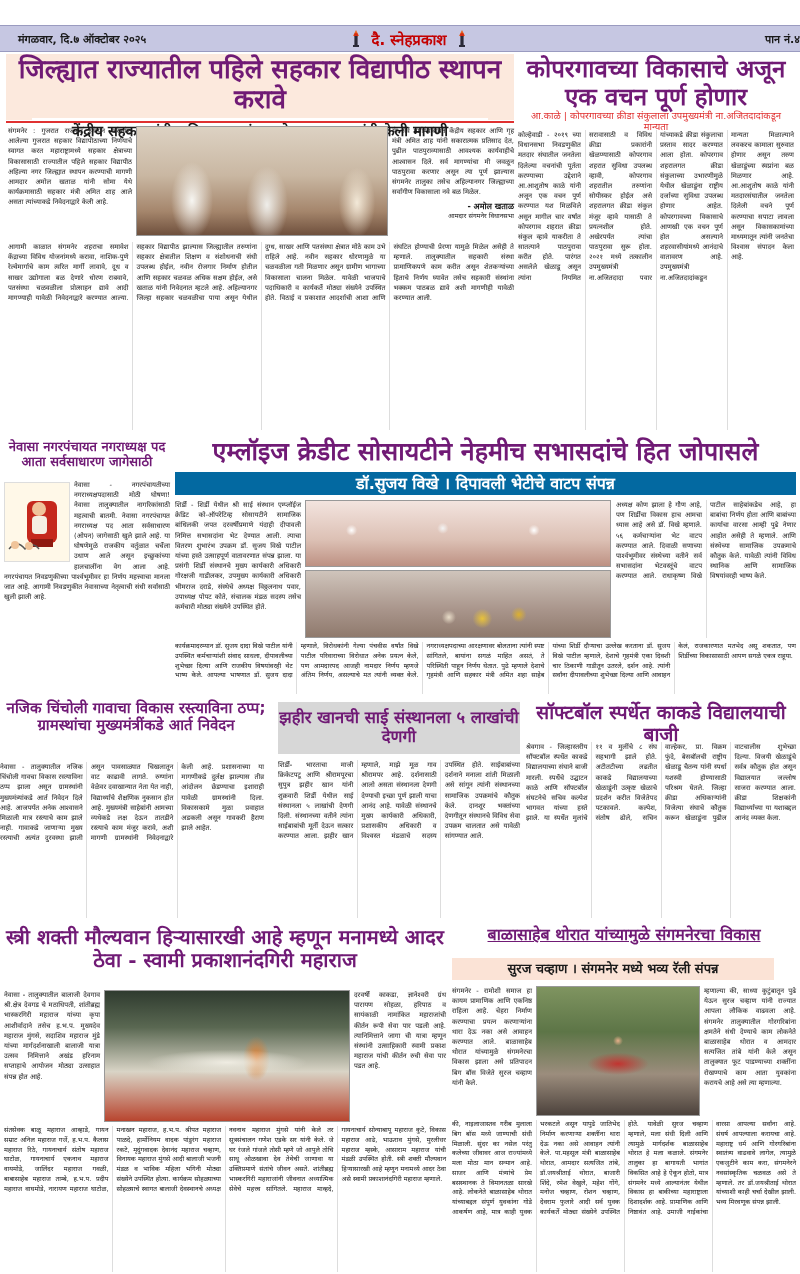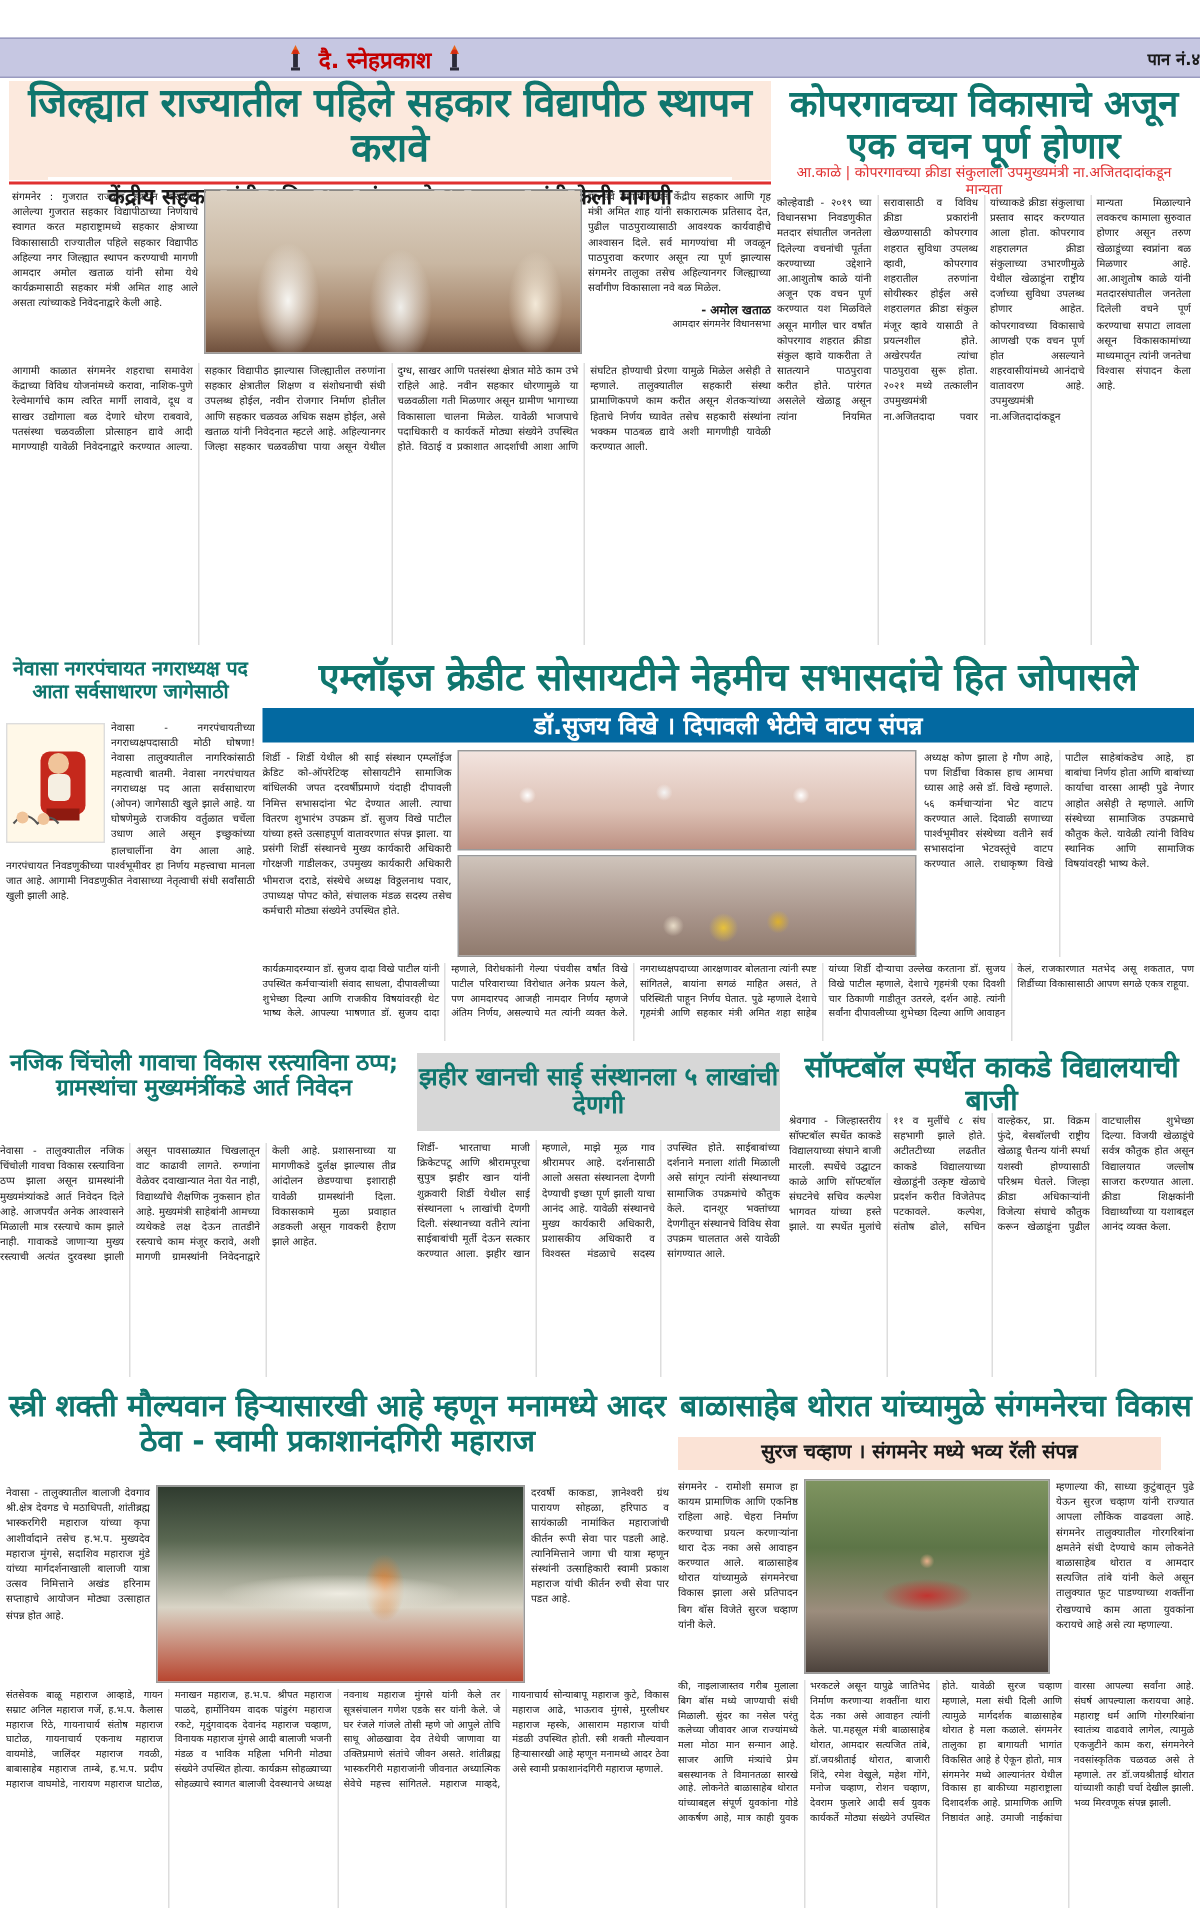--- a/index.html
+++ b/index.html
@@ -92,6 +92,7 @@
 <body>
 
 <div class="abs topbar">
+  <div class="topdate">मंगळवार, दि.७ ऑक्टोबर २०२५</div>
   <div class="mast">
     <span class="torch"><svg width="10" height="18" viewBox="0 0 10 18">
           <polygon points="5,0 8,6 2,6" fill="#e8641e"></polygon>

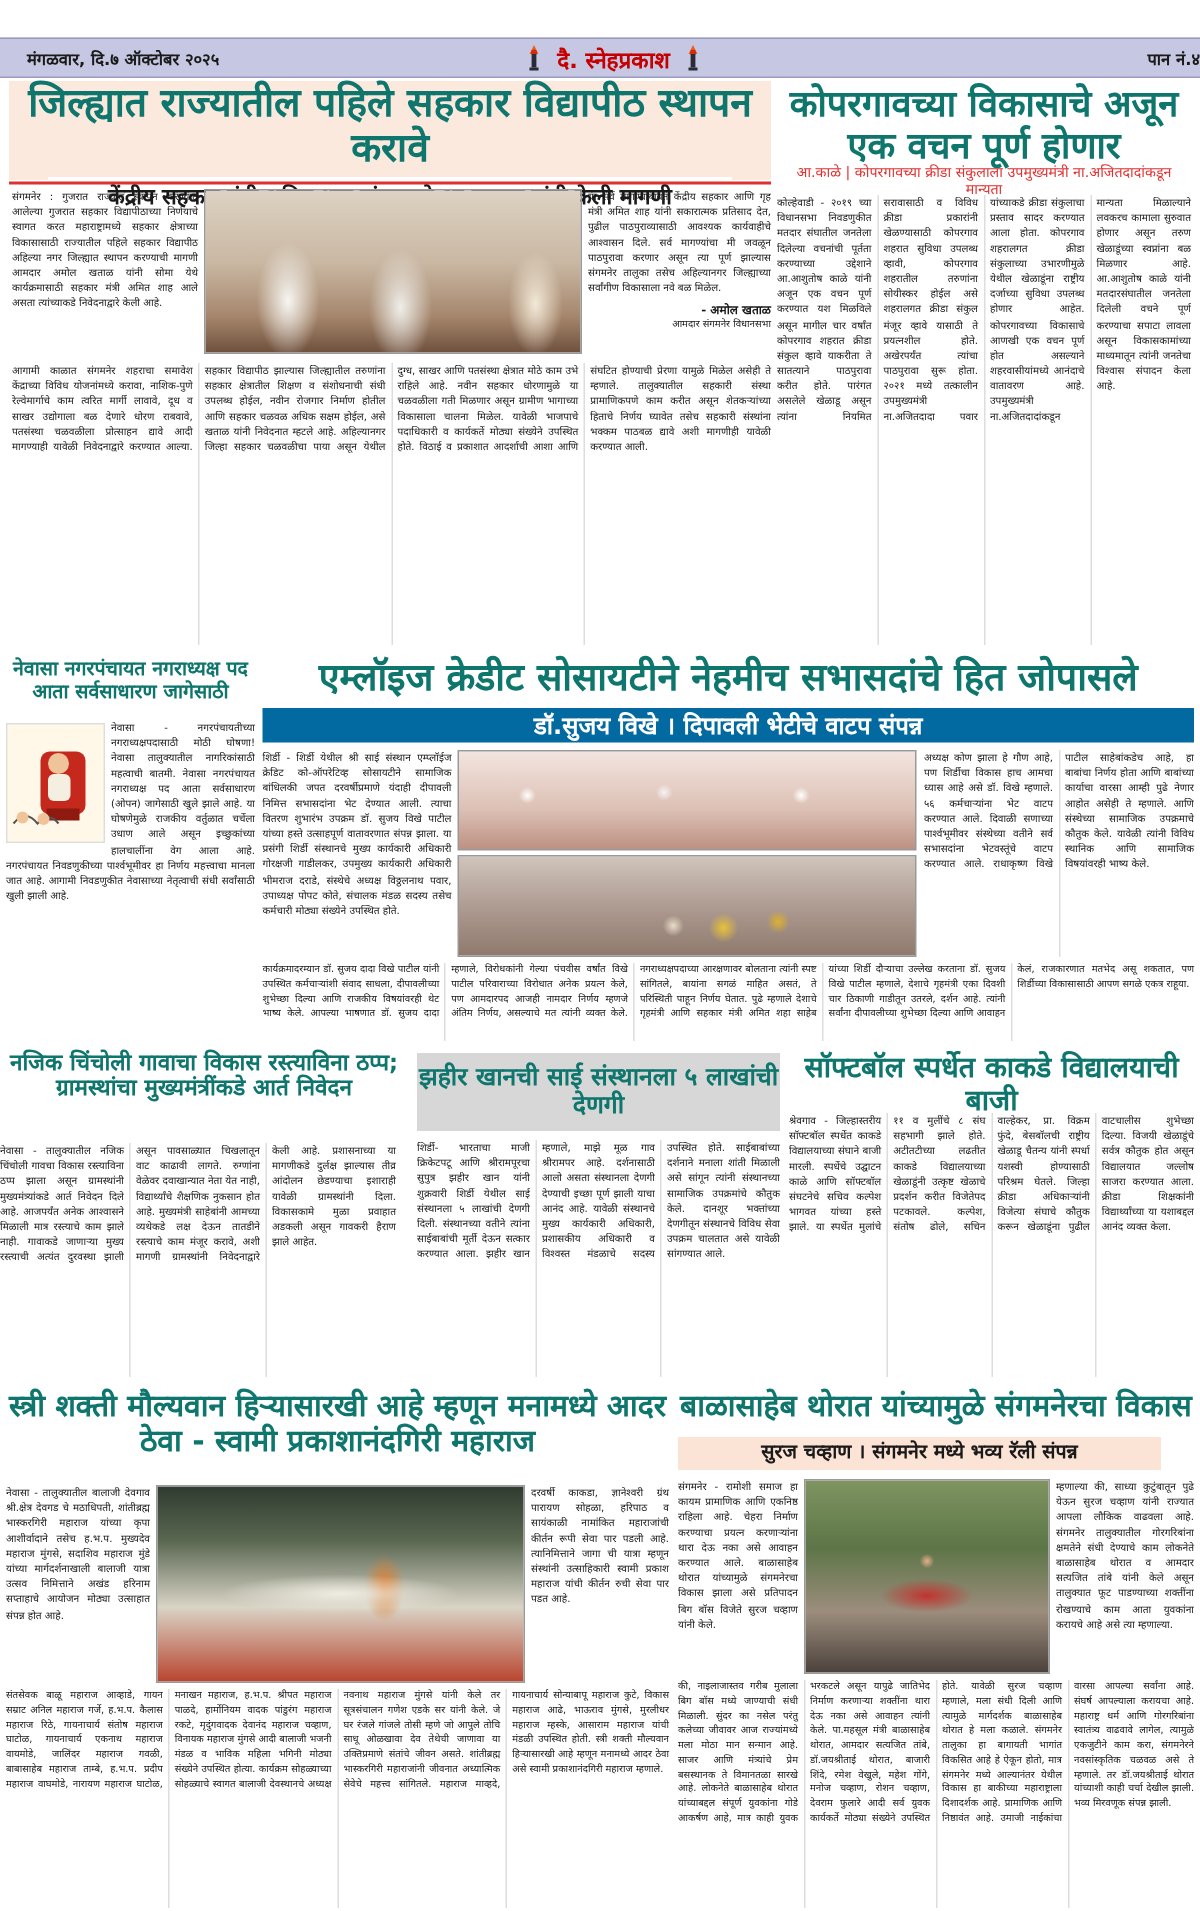--- a/index.html
+++ b/index.html
@@ -12,7 +12,7 @@
   .pageno{width:300px;text-align:right;font-size:11px;font-weight:bold;}
   .torch{width:10px;height:18px;display:inline-block;}
   
-  .hl{font-weight:bold;text-align:center;line-height:1.15;color:#0f766e;}
+  .hl{font-weight:bold;text-align:center;line-height:1.15;color:#701a75;}
   .body-txt{font-size:6.8px;line-height:1.5;text-align:justify;color:#181818;}
   .cols2{columns:2;column-gap:8px;column-rule:1px solid #ddd;}
   .cols3{columns:3;column-gap:8px;column-rule:1px solid #ddd;}

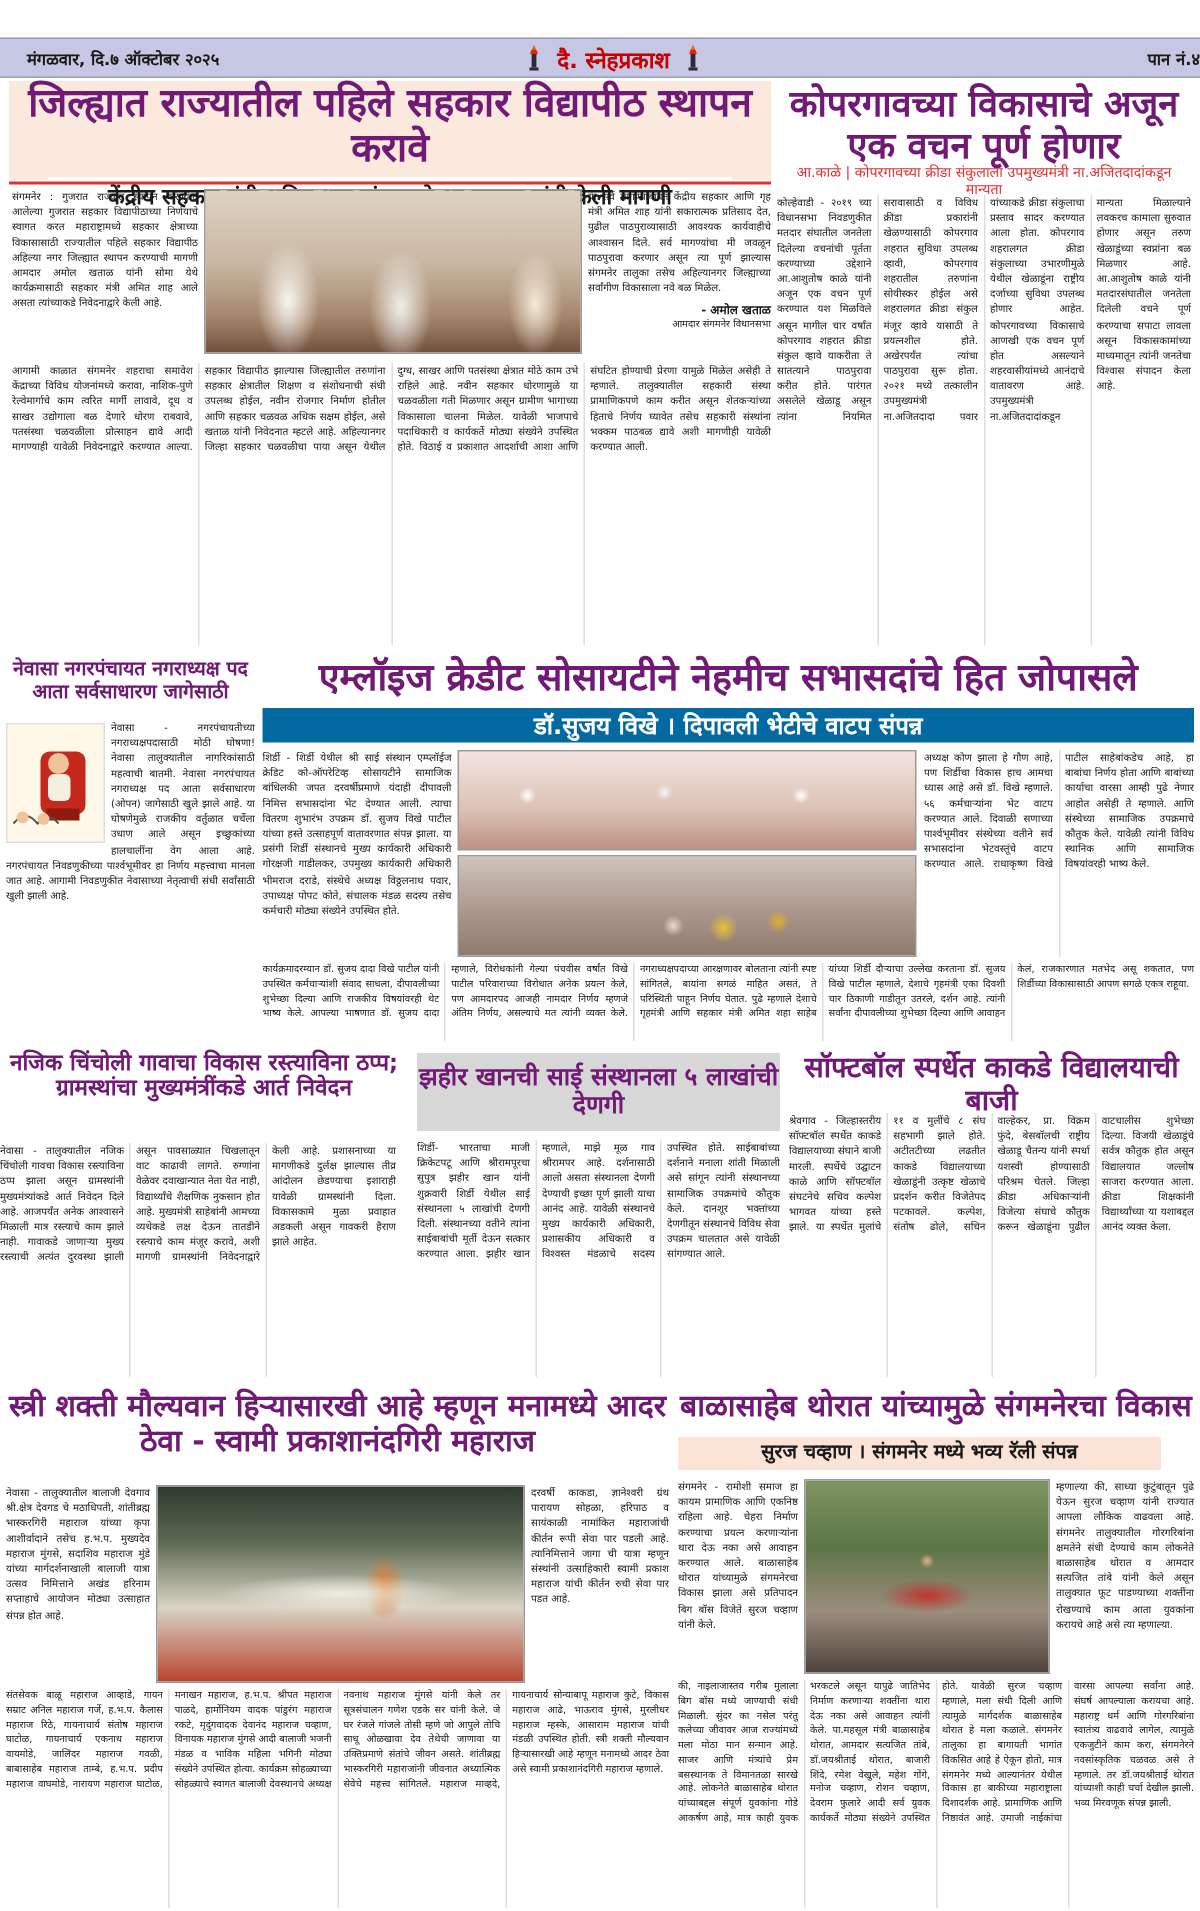--- a/index.html
+++ b/index.html
@@ -78,7 +78,7 @@
   .a8-colR{left:354px;top:990px;width:92px;height:132px;}
   .a8-body{left:4px;top:1126px;width:442px;height:146px;font-size:6.5px;}
   
-  .a9-hl{left:452px;top:926px;width:344px;font-size:20px;}
+  .a9-hl{left:452px;top:926px;width:344px;font-size:16px;text-decoration:underline;}
   .a9-sub{left:452px;top:958px;width:322px;height:22px;background:#fbe3d6;font-weight:bold;font-size:13px;text-align:center;line-height:22px;}
   .a9-colL{left:452px;top:986px;width:80px;height:130px;}
   .p4{left:536px;top:986px;width:164px;height:130px;background:

